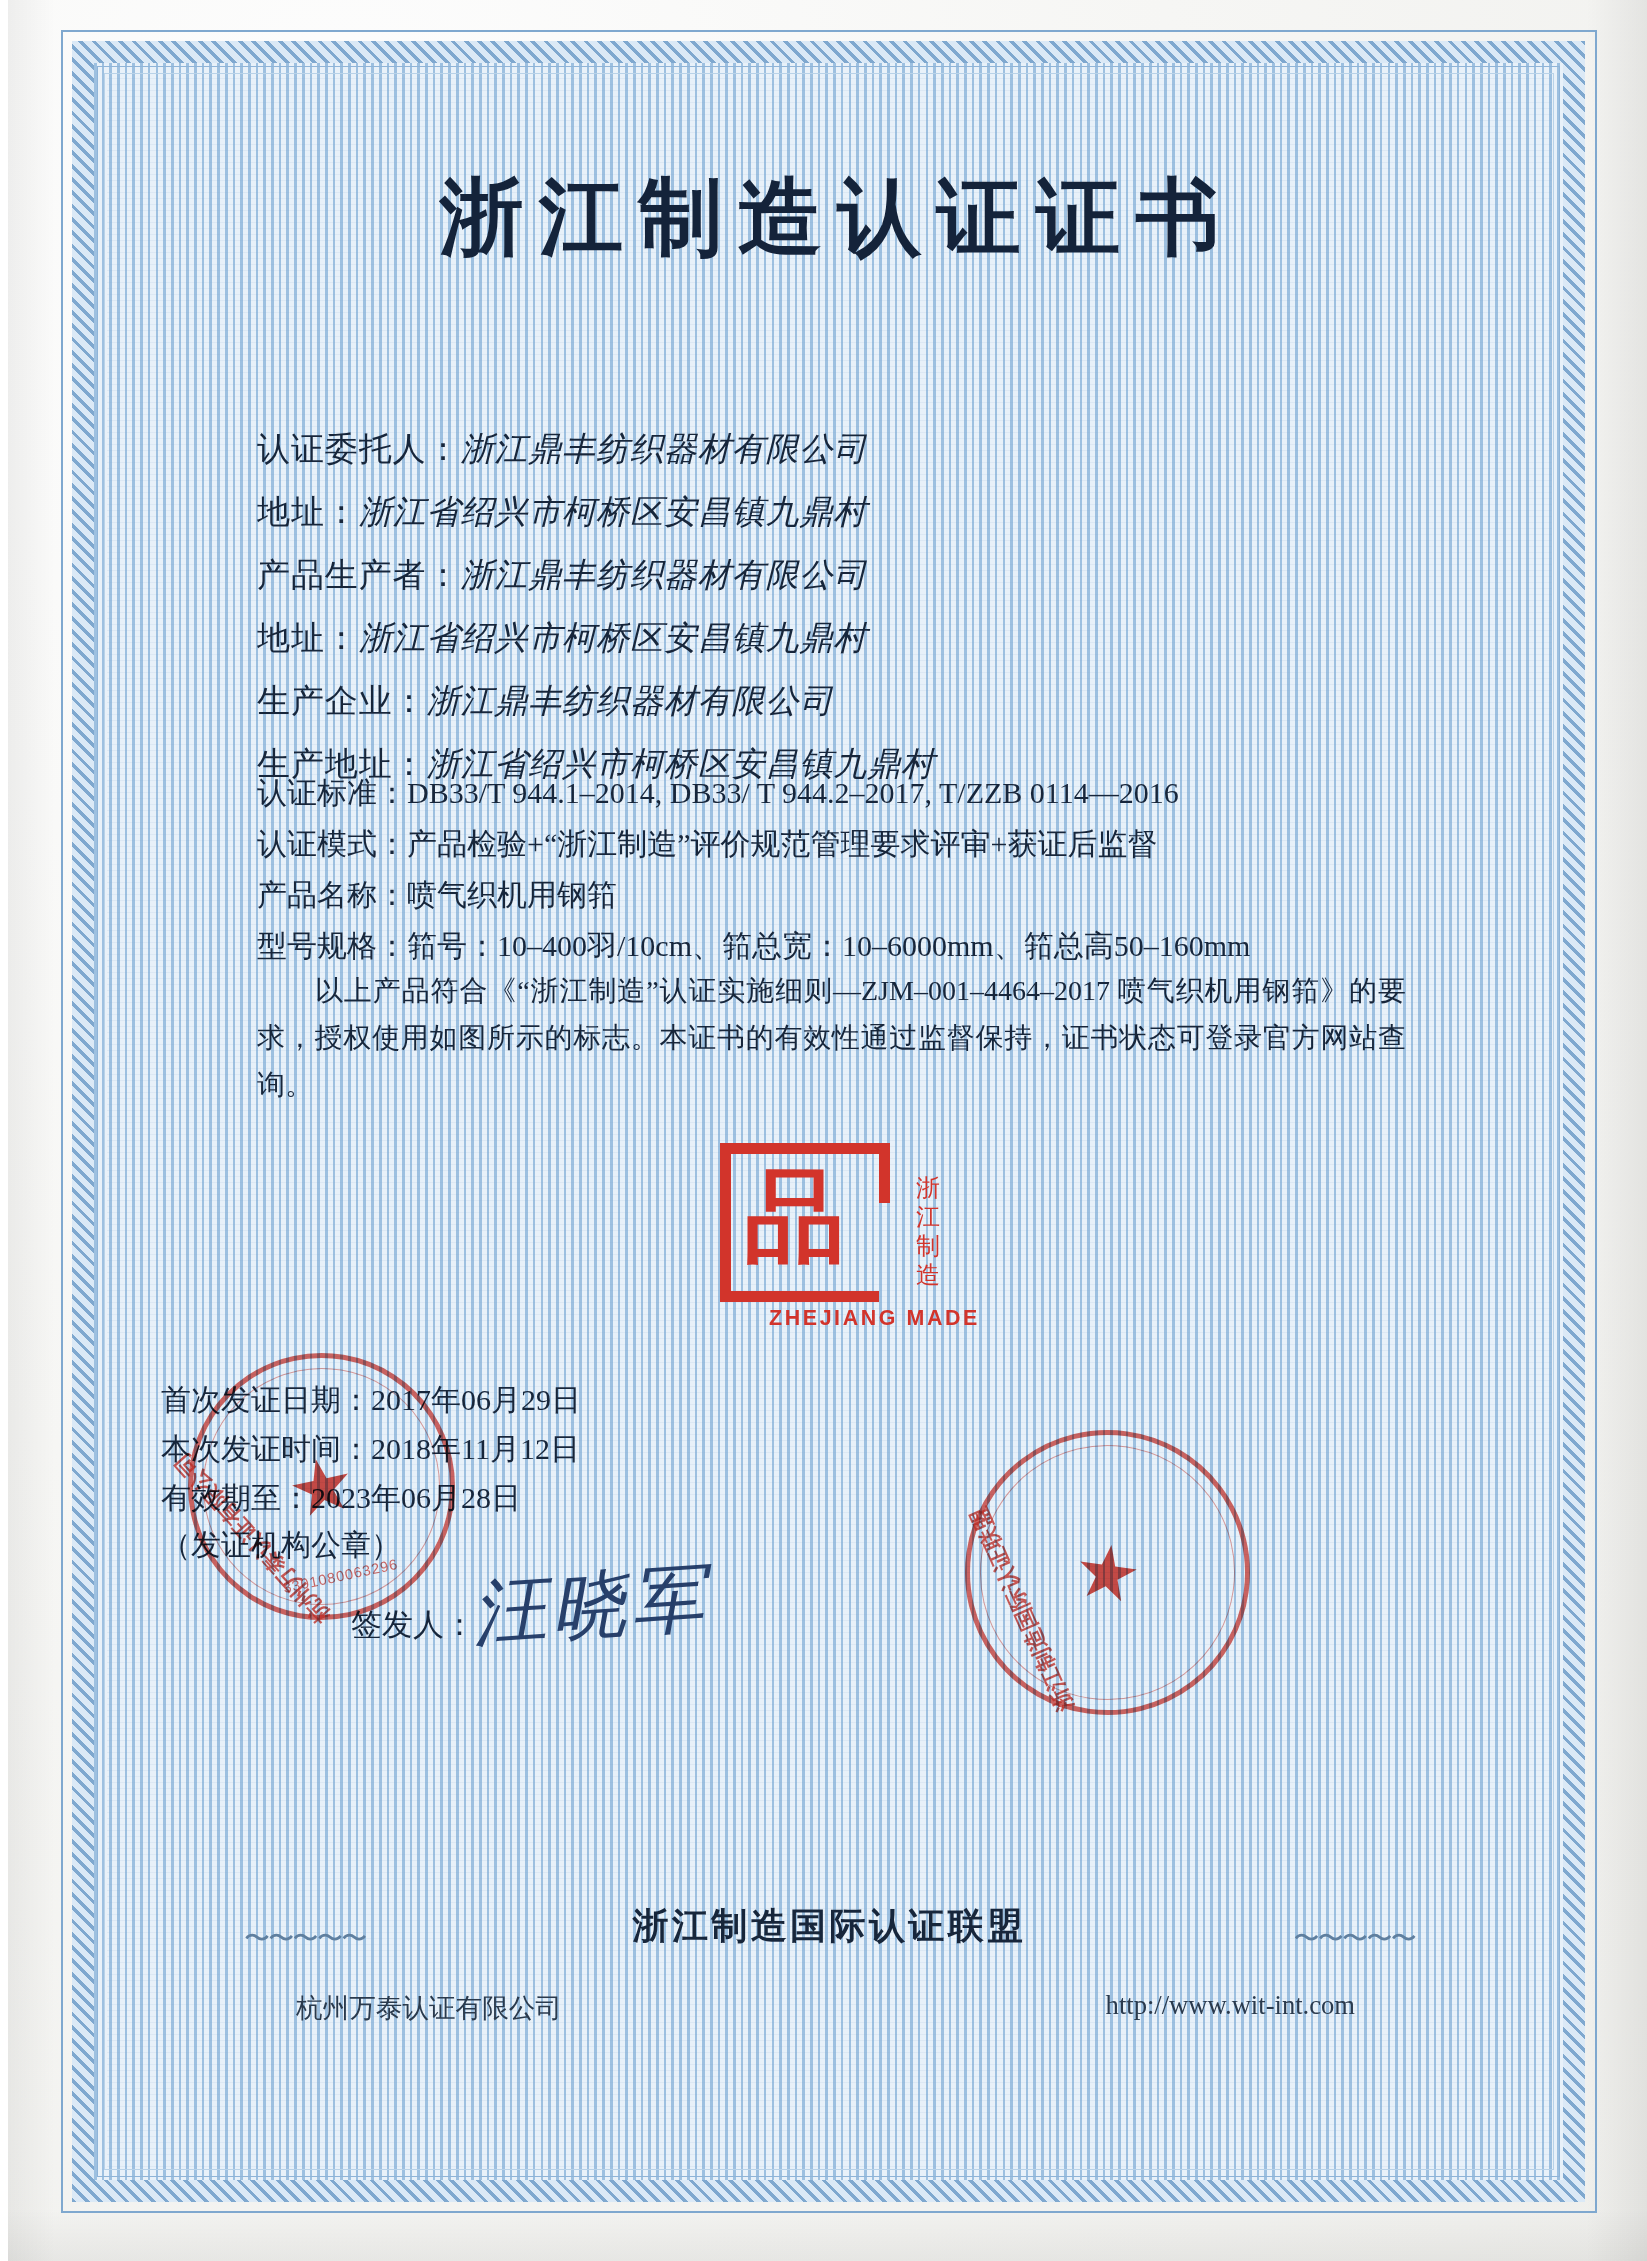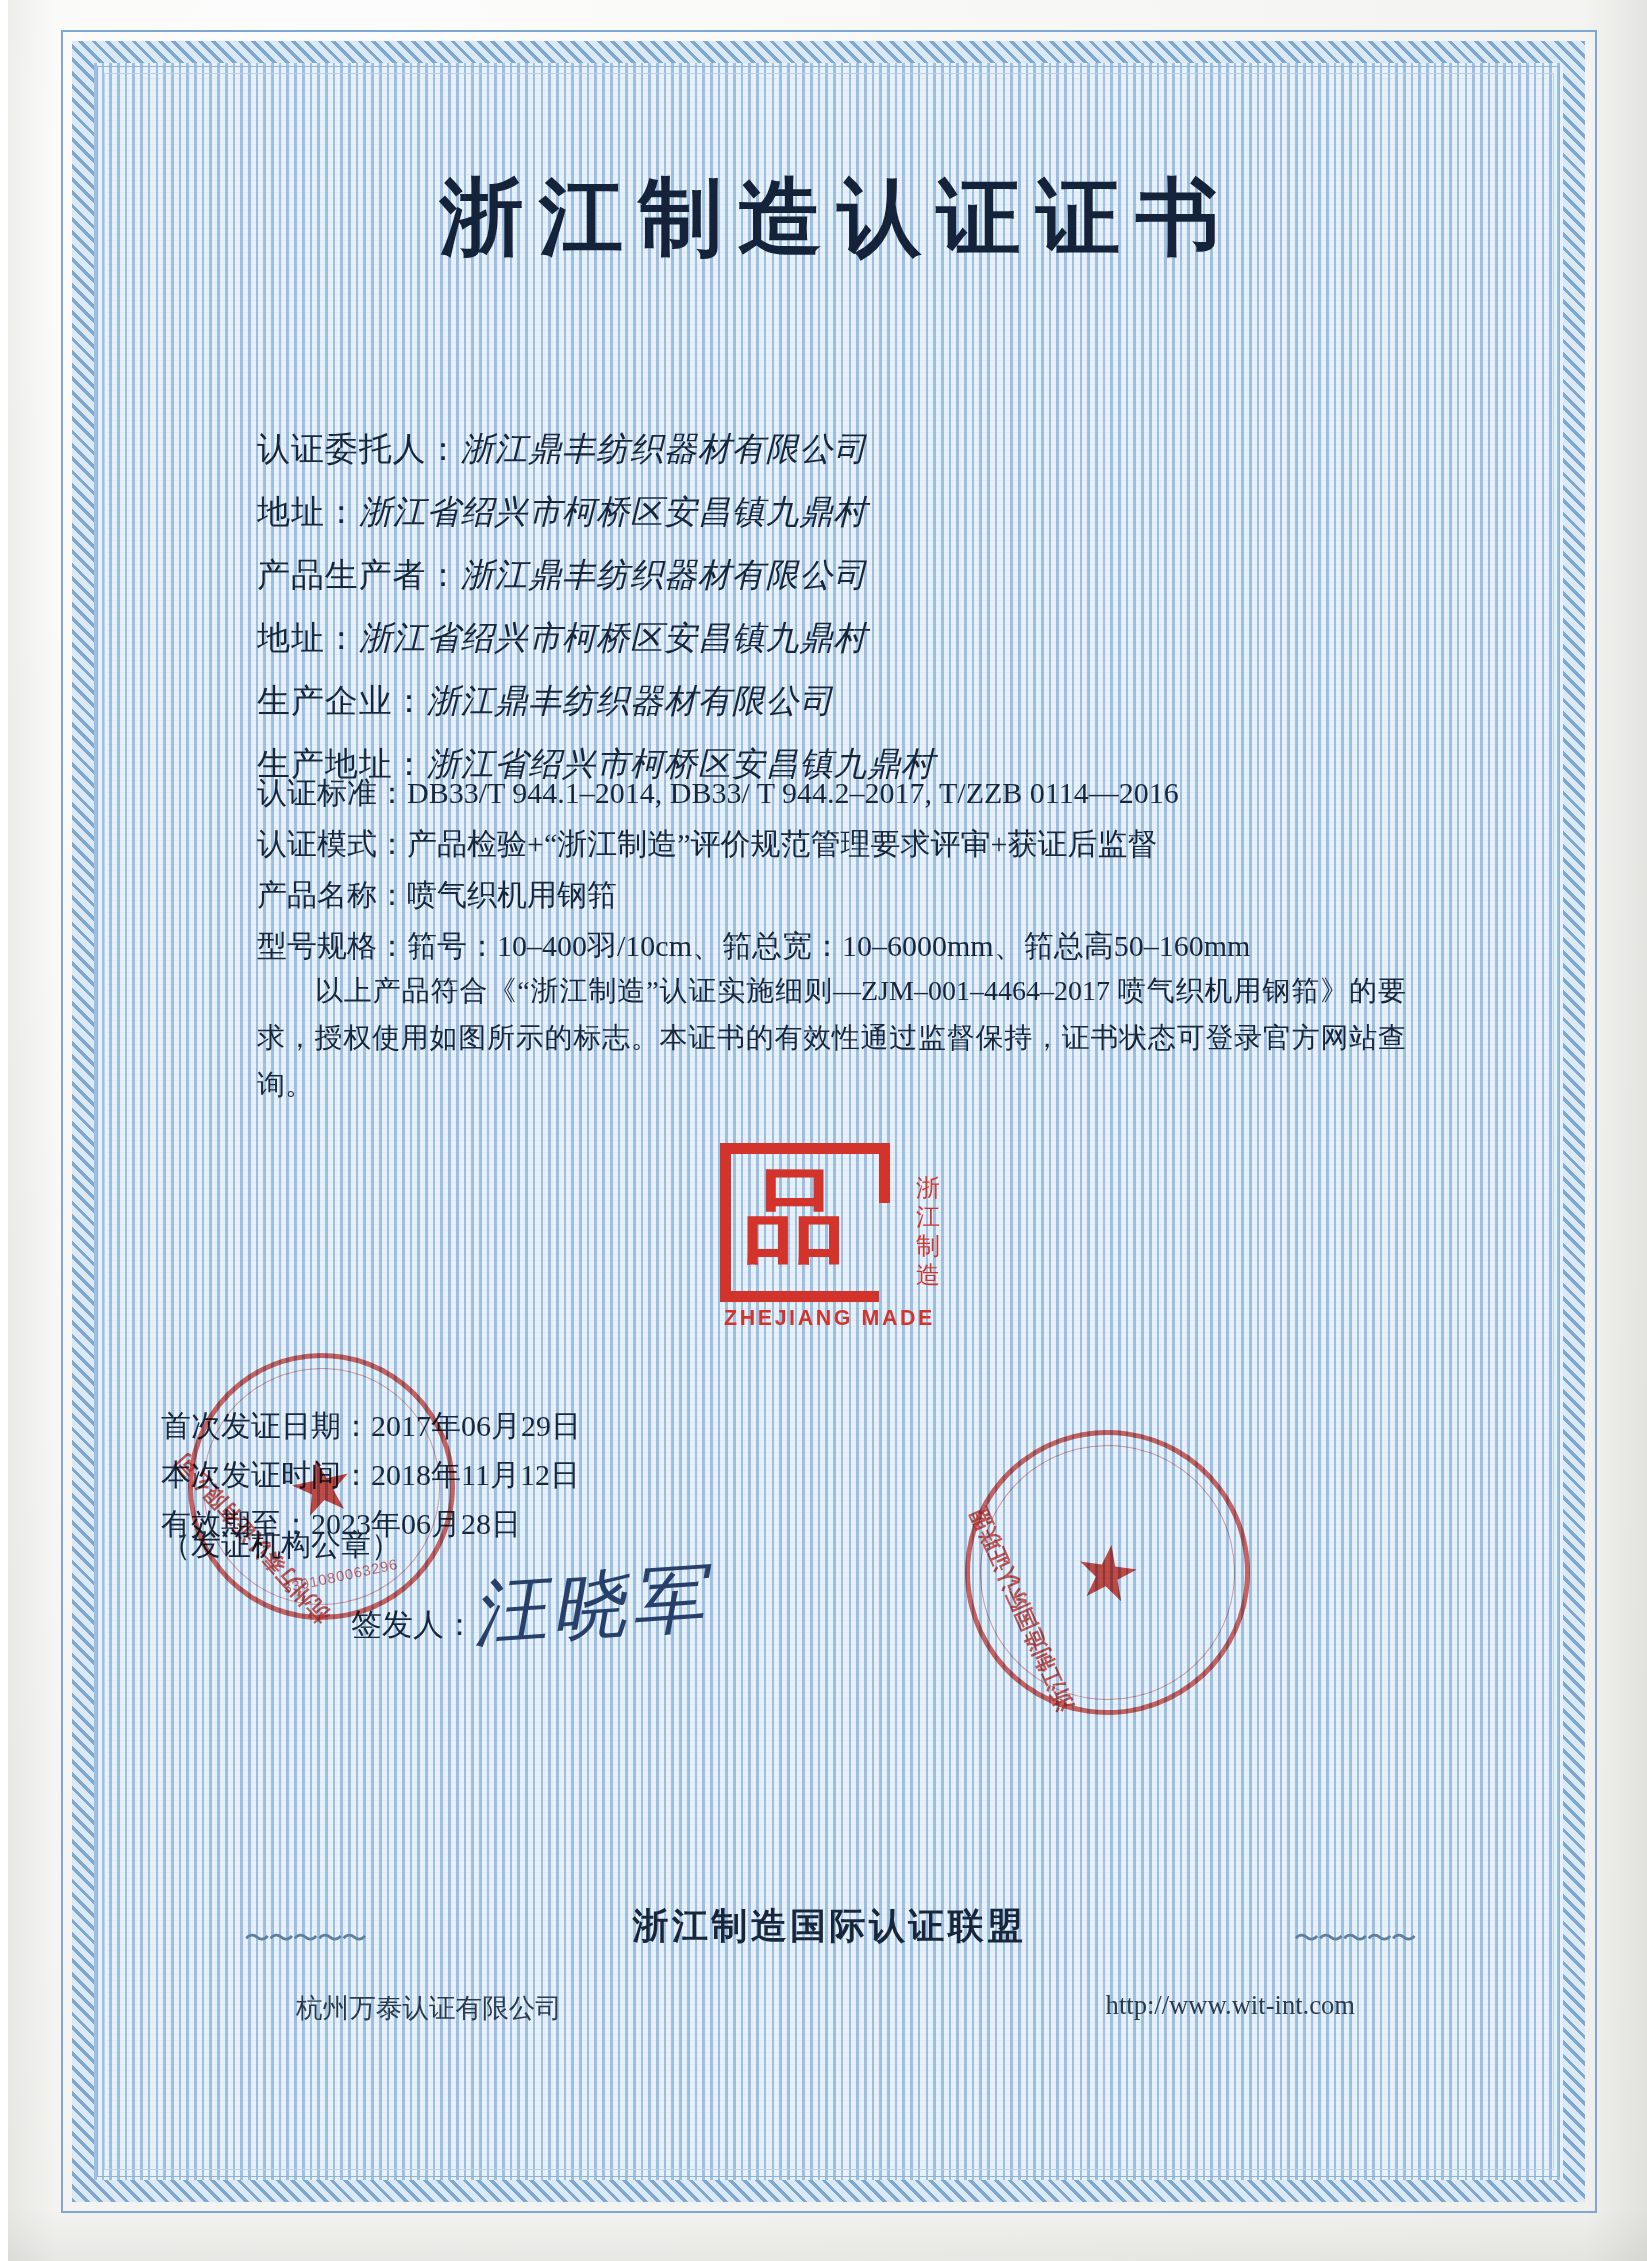--- a/index.html
+++ b/index.html
@@ -210,6 +210,7 @@
     letter-spacing:2.6px;
     color:#d2342b;
     font-weight:700;
+    padding-left:45px;
   }
 
   

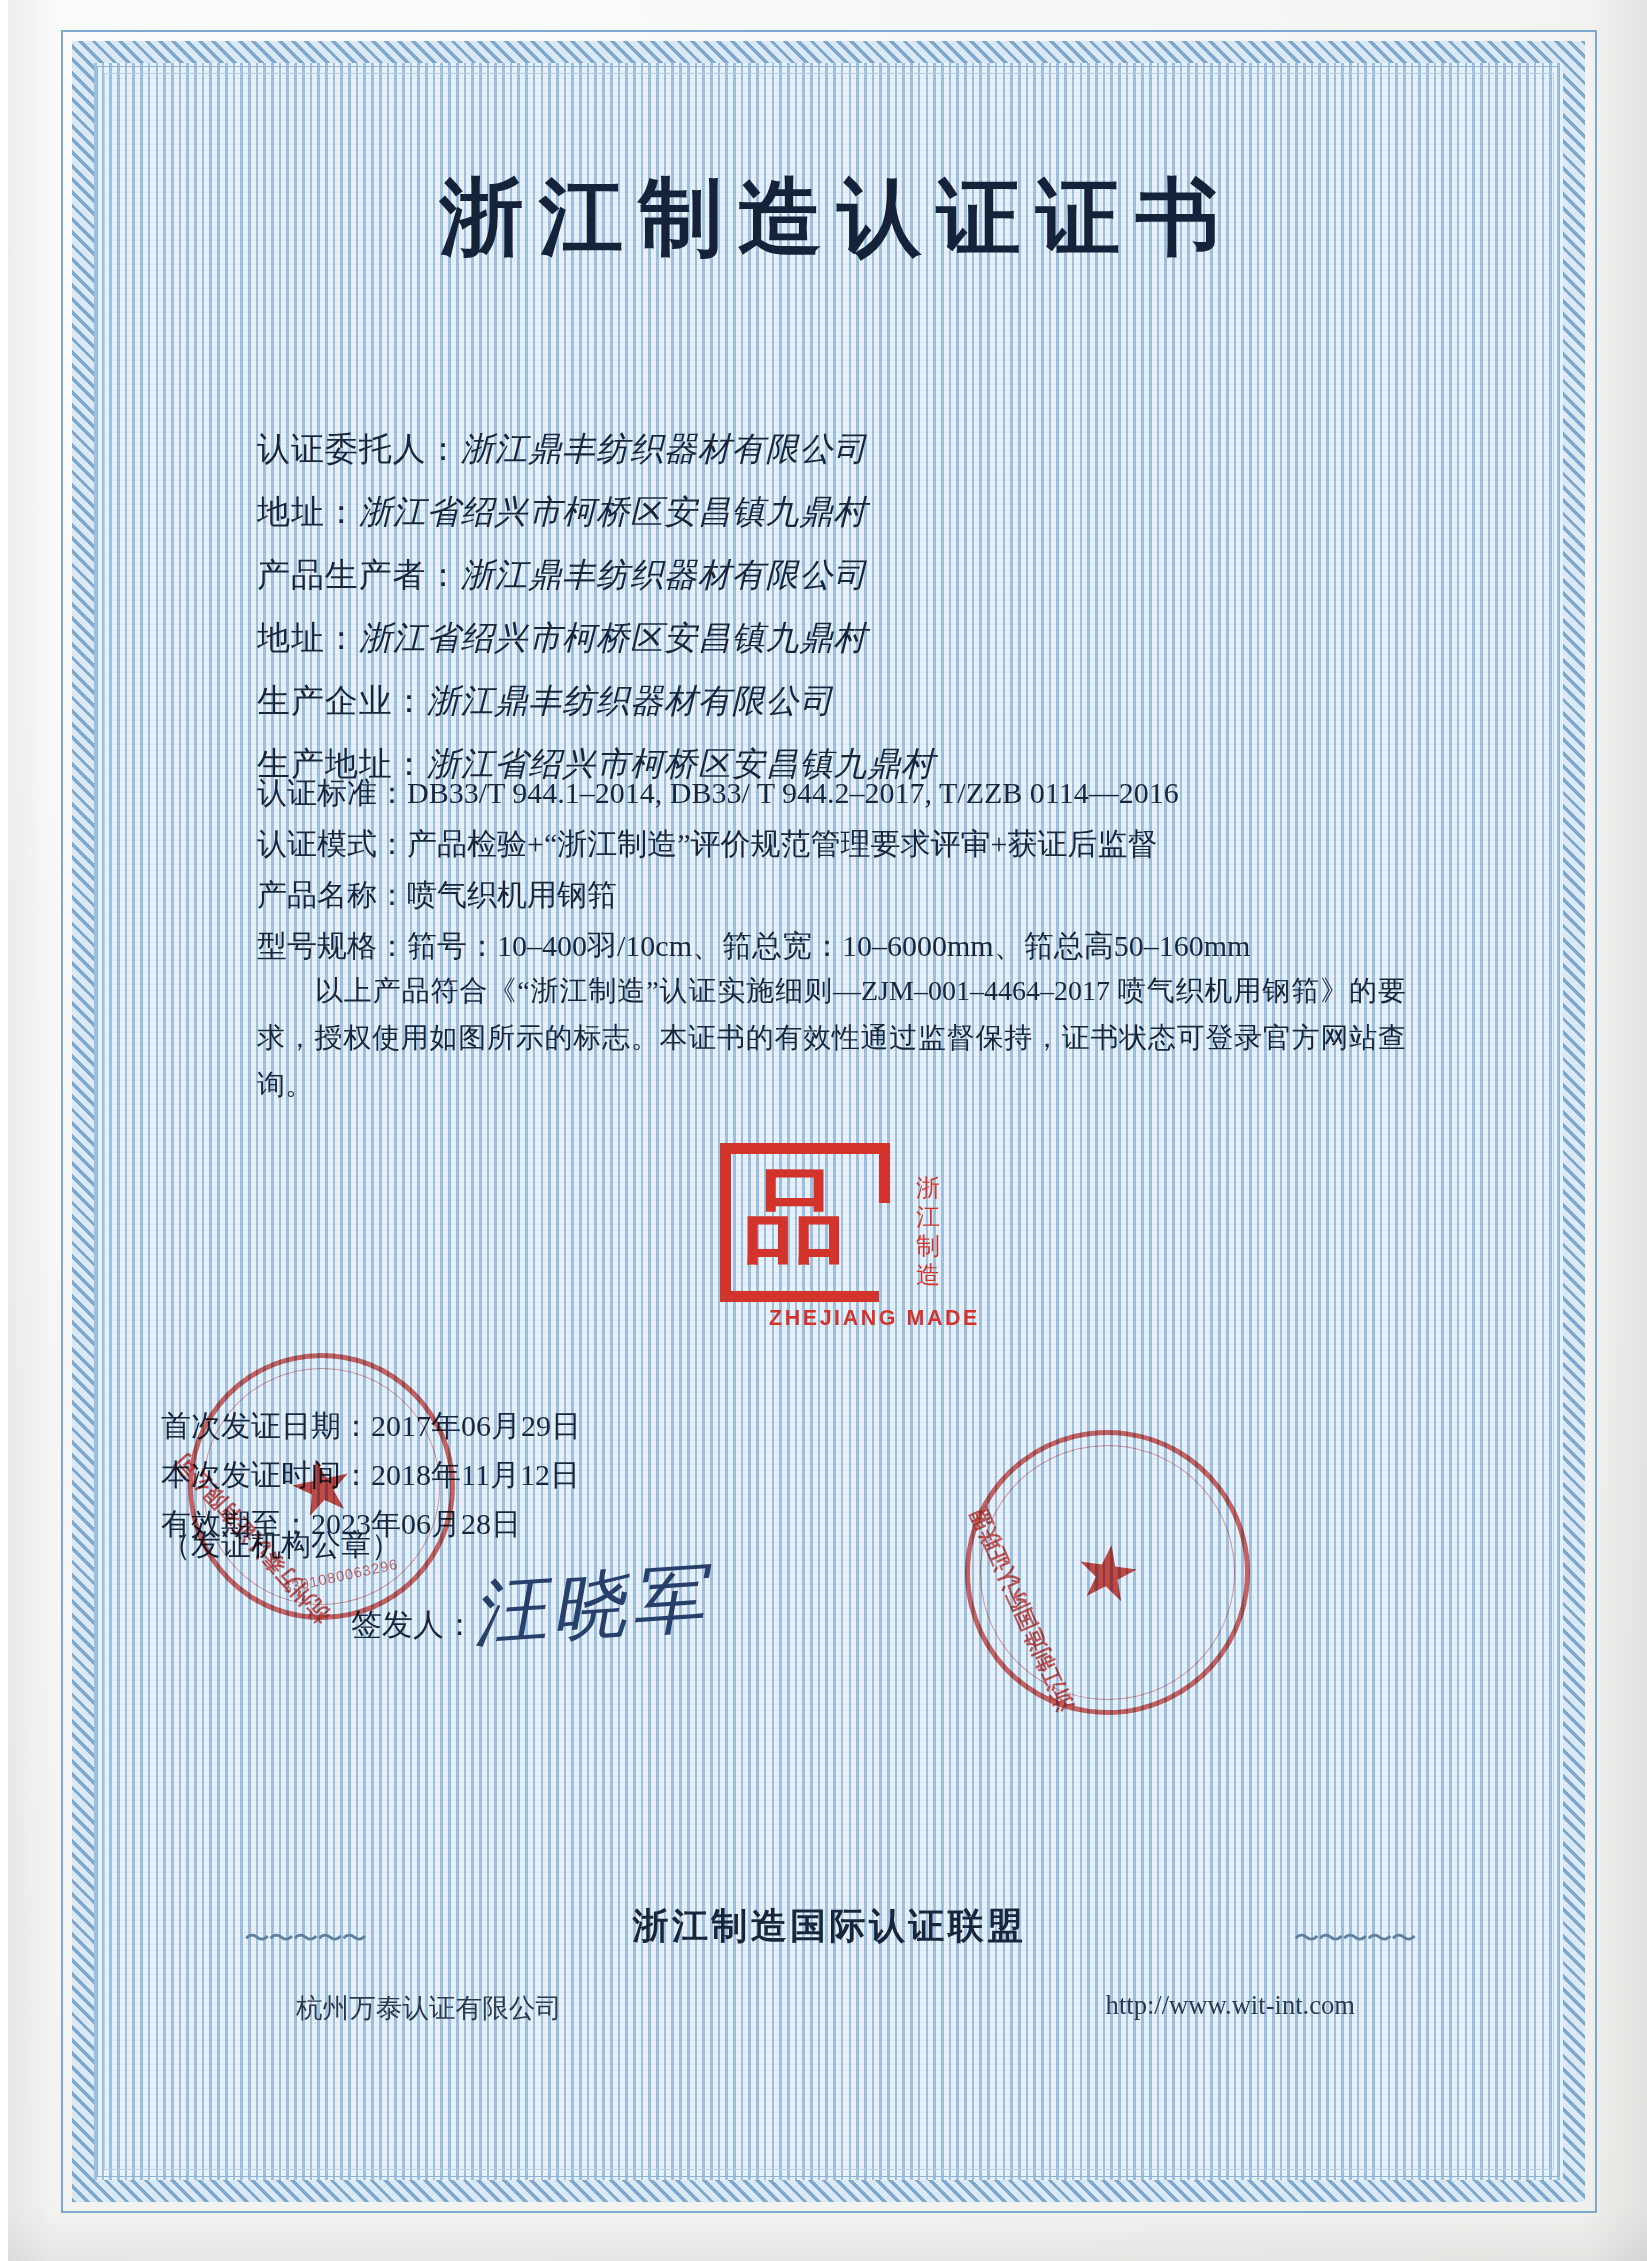--- a/index.html
+++ b/index.html
@@ -219,7 +219,6 @@
     top:1300px;
     left:54px;
     width:600px;
-    margin-top:26px;
   }
   .date-row{
     font-size:30px;

